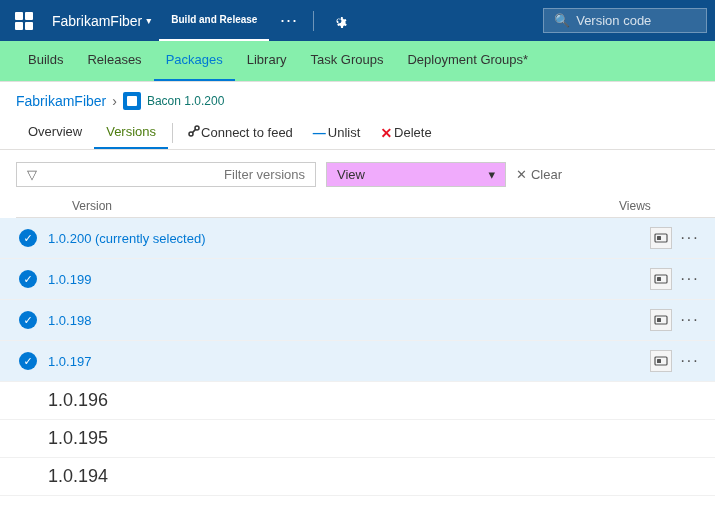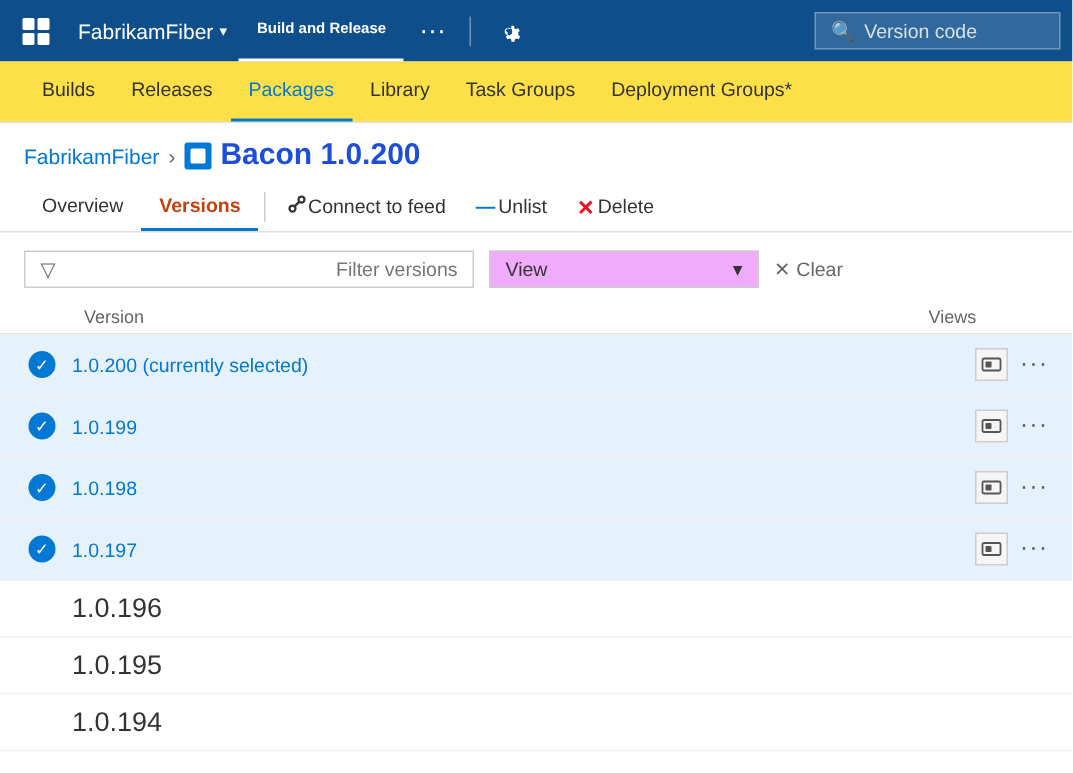--- a/index.html
+++ b/index.html
@@ -58,7 +58,7 @@
 
     
     .sec-nav {
-      background: #fde047;
+      background: #86efac;
       height: 41px;
       display: flex;
       align-items: flex-end;

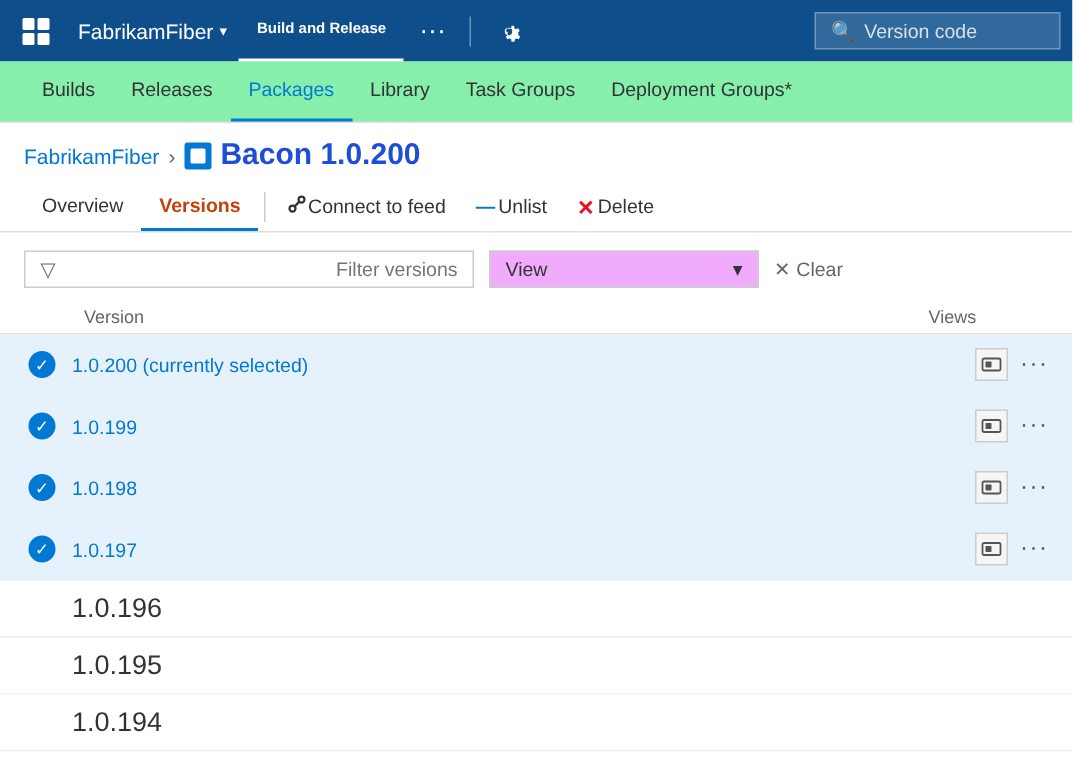--- a/index.html
+++ b/index.html
@@ -97,7 +97,7 @@
       display: inline-flex; align-items: center; justify-content: center;
     }
     .breadcrumb .pkg-icon svg { width: 12px; height: 12px; }
-    .breadcrumb .title { font-size: 20px; font-weight: 700; color: #1d4ed8; }
+    .breadcrumb .title { font-size: 12px; font-weight: 400; color: #0f766e; }
 
     
     .tabs-row {

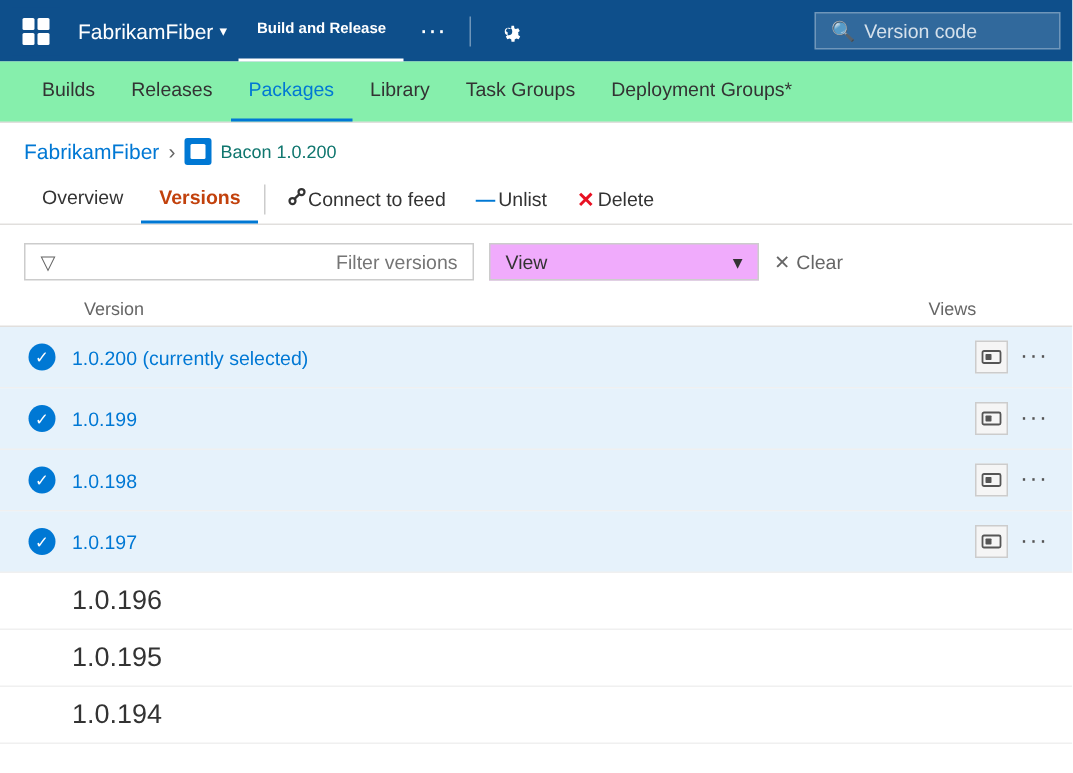--- a/index.html
+++ b/index.html
@@ -115,9 +115,9 @@
       white-space: nowrap;
     }
     .tab-item.active {
-      color: #c2410c;
+      color: #4d7c0f;
       border-bottom: 2px solid #0078d4;
-      font-weight: 700;
+      font-weight: 400;
     }
     .tab-divider {
       width: 1px; height: 20px; background: #ccc; margin: 0 4px;

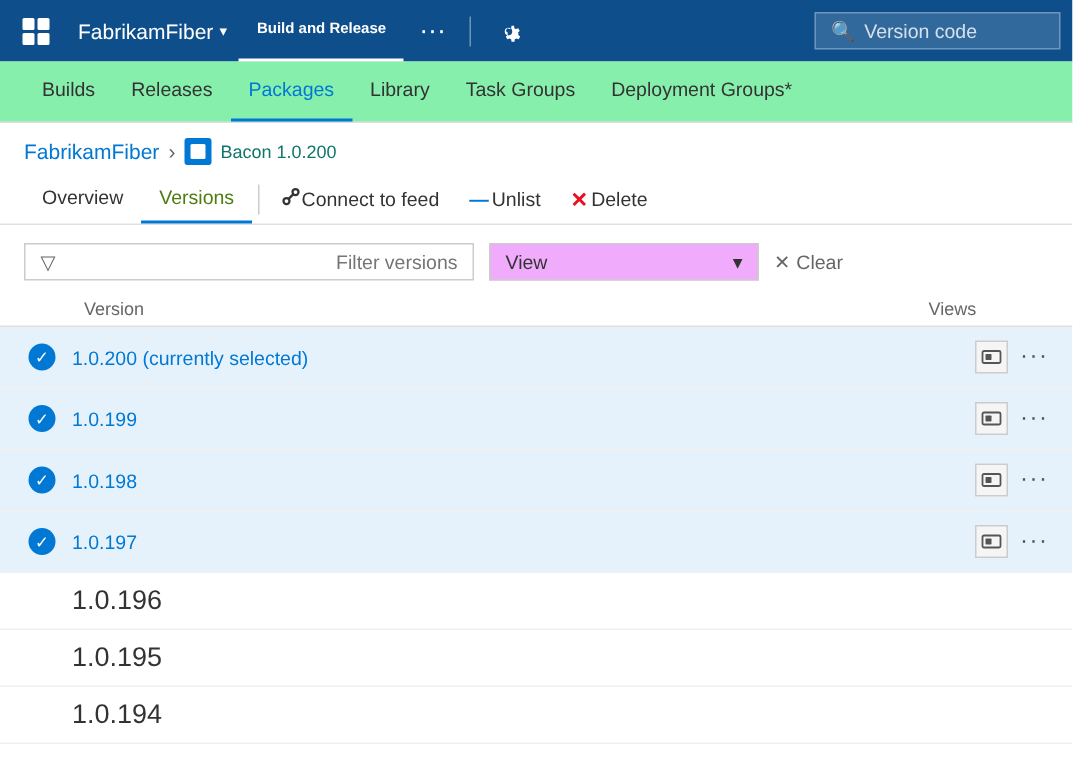--- a/index.html
+++ b/index.html
@@ -175,6 +175,7 @@
       padding: 4px 16px 4px 56px;
       border-bottom: 1px solid #e1dfdd;
       background: #fff;
+      margin-left: 16px;
     }
     .col-version { flex: 1; font-size: 12px; color: #666; font-weight: 400; }
     .col-views { width: 80px; font-size: 12px; color: #666; text-align: right; padding-right: 60px; }

